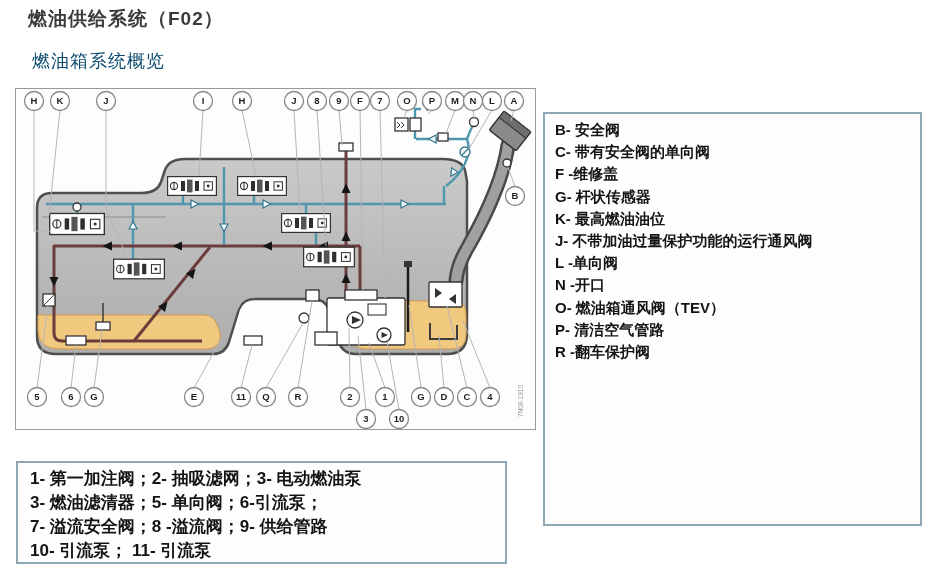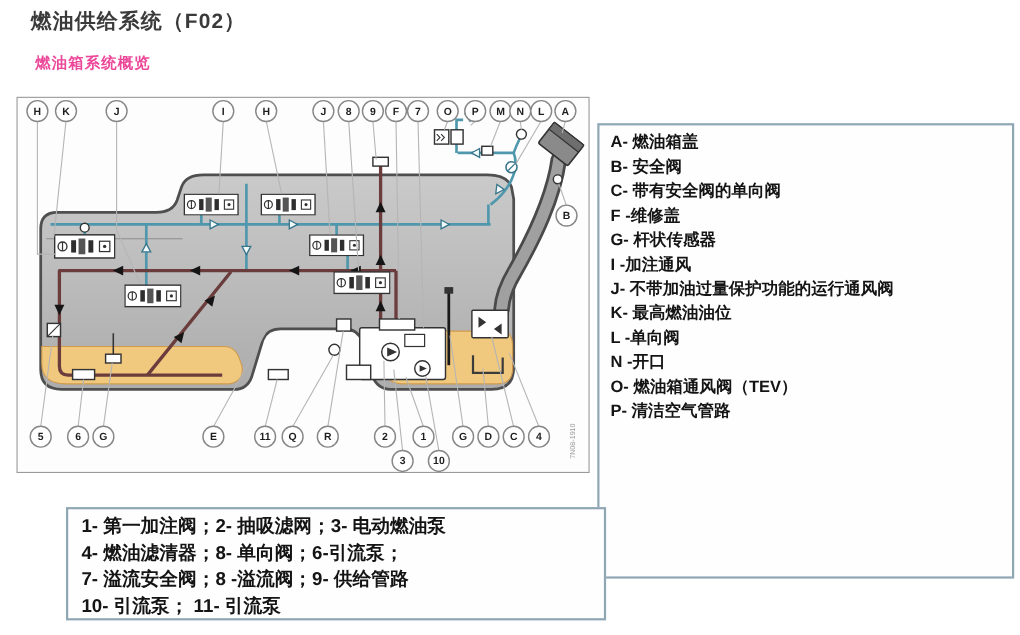--- a/index.html
+++ b/index.html
@@ -7,8 +7,8 @@
        font-family:"Liberation Sans",sans-serif;color:#222;}
   .page-title{position:absolute;left:28px;top:6px;font-size:19px;font-weight:bold;
        color:#3a3a3a;letter-spacing:1px;}
-  .page-subtitle{position:absolute;left:32px;top:49px;font-size:14px;font-weight:bold;
-       color:#ec4899;letter-spacing:1px;}
+  .page-subtitle{position:absolute;left:32px;top:49px;font-size:18px;font-weight:normal;
+       color:#0c4a6e;letter-spacing:1px;}
   .diagram-panel{position:absolute;left:15px;top:88px;width:521px;height:342px;
        border:1px solid #9a9a9a;background:#fdfdfd;box-sizing:border-box;}
   .diagram-panel svg{display:block;width:100%;height:100%;}

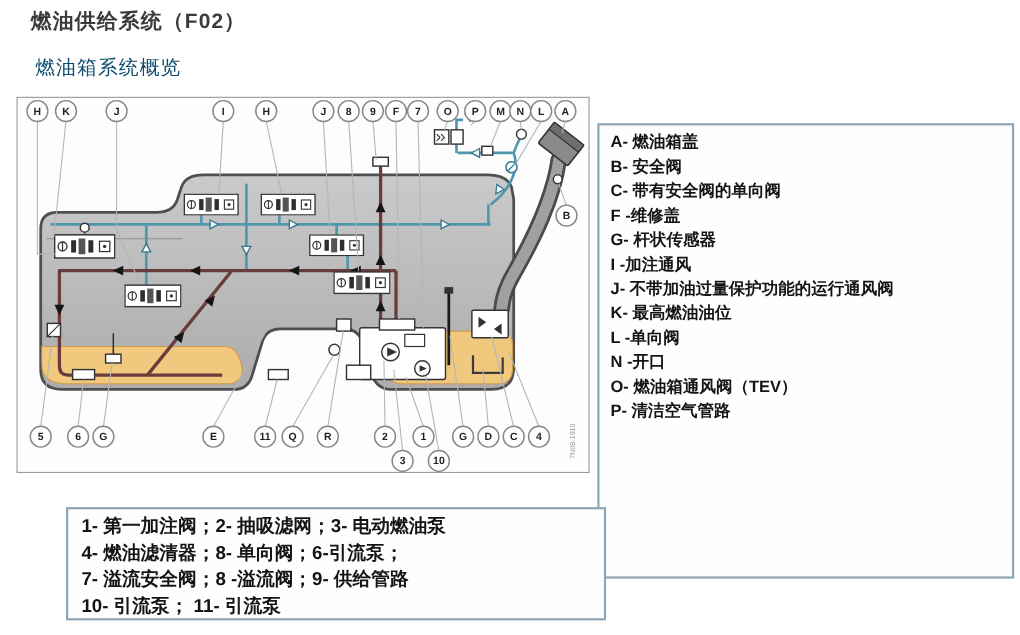--- a/index.html
+++ b/index.html
@@ -349,7 +349,6 @@
 </div>
 
 <div class="legend-letters">
-  <div class="lrow">A- 燃油箱盖</div>
   <div class="lrow">B- 安全阀</div>
   <div class="lrow">C- 带有安全阀的单向阀</div>
   <div class="lrow">F -维修盖</div>

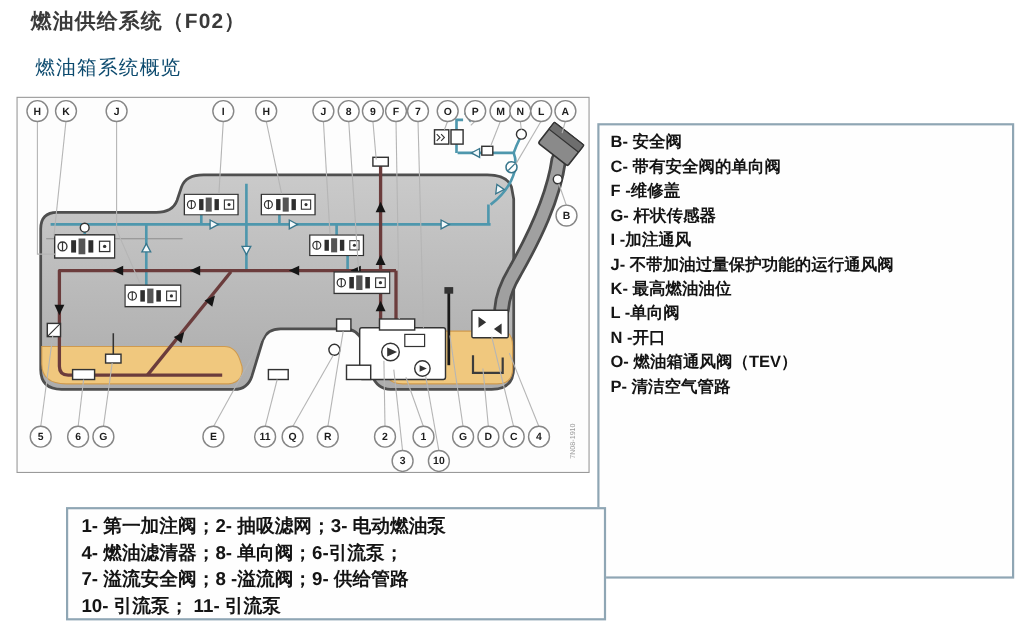--- a/index.html
+++ b/index.html
@@ -353,7 +353,6 @@
   <div class="lrow">C- 带有安全阀的单向阀</div>
   <div class="lrow">F -维修盖</div>
   <div class="lrow">G- 杆状传感器</div>
-  <div class="lrow">I -加注通风</div>
   <div class="lrow">J- 不带加油过量保护功能的运行通风阀</div>
   <div class="lrow">K- 最高燃油油位</div>
   <div class="lrow">L -单向阀</div>

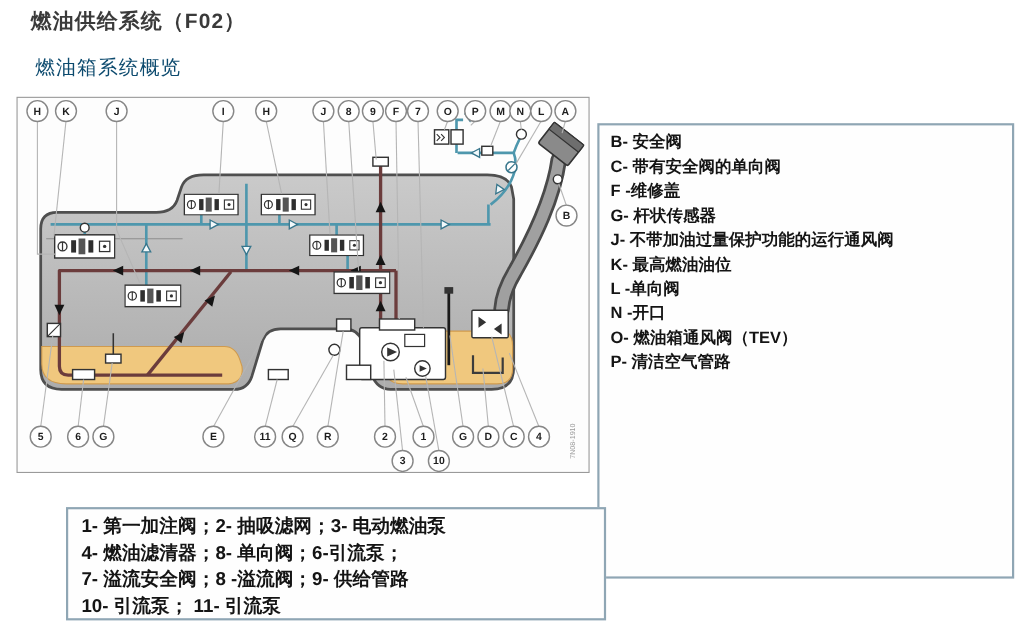--- a/index.html
+++ b/index.html
@@ -353,8 +353,8 @@
   <div class="lrow">C- 带有安全阀的单向阀</div>
   <div class="lrow">F -维修盖</div>
   <div class="lrow">G- 杆状传感器</div>
+  <div class="lrow">K- 最高燃油油位</div>
   <div class="lrow">J- 不带加油过量保护功能的运行通风阀</div>
-  <div class="lrow">K- 最高燃油油位</div>
   <div class="lrow">L -单向阀</div>
   <div class="lrow">N -开口</div>
   <div class="lrow">O- 燃油箱通风阀（TEV）</div>

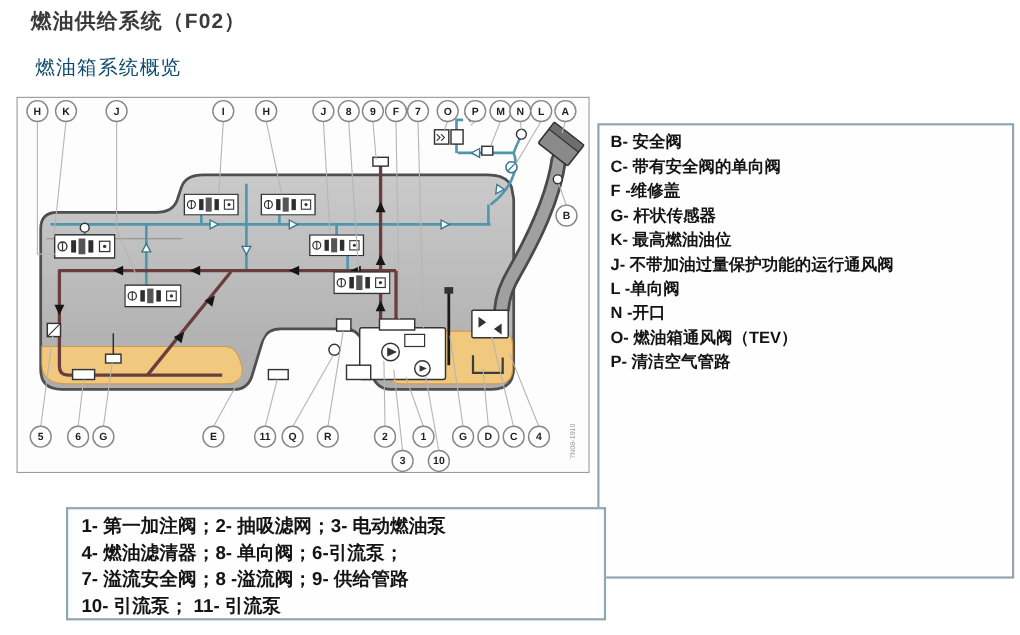--- a/index.html
+++ b/index.html
@@ -359,6 +359,7 @@
   <div class="lrow">N -开口</div>
   <div class="lrow">O- 燃油箱通风阀（TEV）</div>
   <div class="lrow">P- 清洁空气管路</div>
+  <div class="lrow">R -翻车保护阀</div>
 </div>
 
 <div class="legend-numbers">

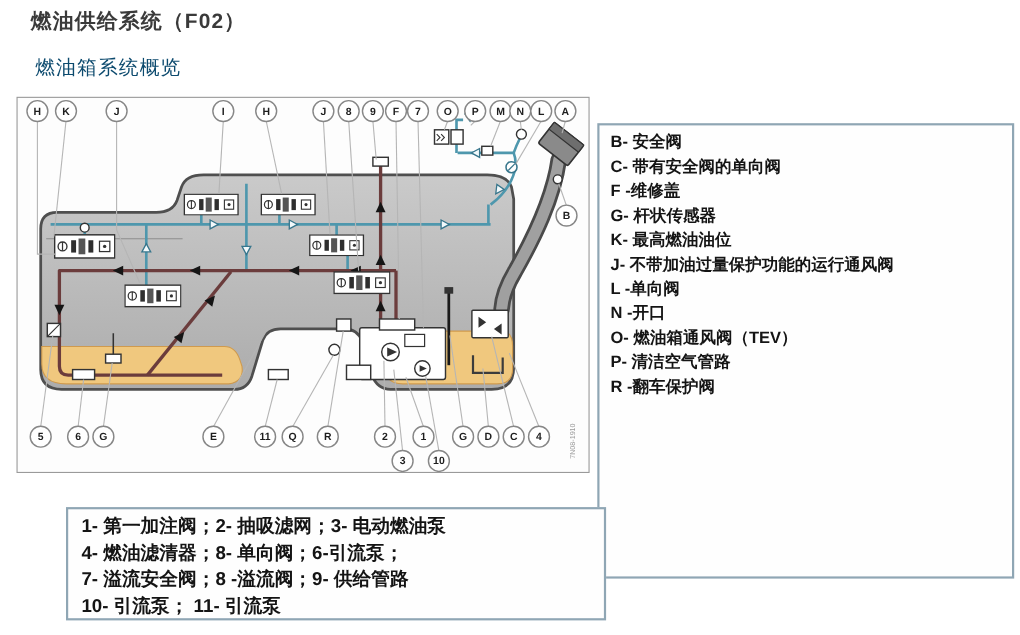--- a/index.html
+++ b/index.html
@@ -19,7 +19,7 @@
        color:#141414;white-space:nowrap;}
   .legend-numbers{position:absolute;left:16px;top:461px;width:491px;height:103px;
        border:2px solid #8fa6b4;background:#fefefe;box-sizing:border-box;
-       padding:4px 12px;margin-left:44px;}
+       padding:4px 12px;}
   .legend-numbers .lrow{font-size:17px;font-weight:bold;line-height:24px;
        color:#141414;white-space:nowrap;}
   

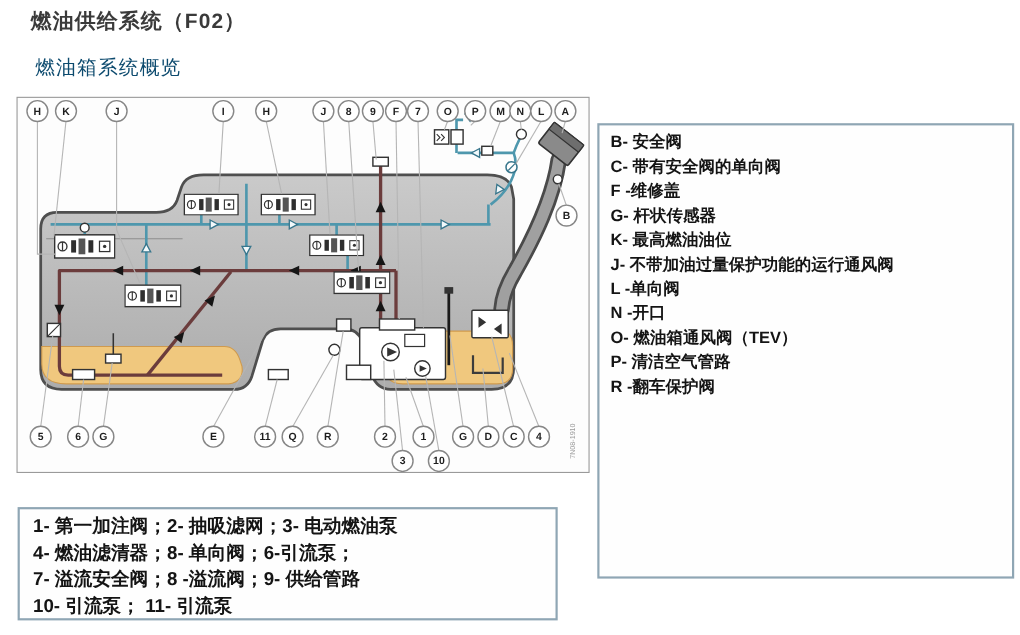--- a/index.html
+++ b/index.html
@@ -364,7 +364,7 @@
 
 <div class="legend-numbers">
   <div class="lrow">1- 第一加注阀；2- 抽吸滤网；3- 电动燃油泵</div>
-  <div class="lrow">4- 燃油滤清器；8- 单向阀；6-引流泵；</div>
+  <div class="lrow">3- 燃油滤清器；5- 单向阀；6-引流泵；</div>
   <div class="lrow">7- 溢流安全阀；8 -溢流阀；9- 供给管路</div>
   <div class="lrow">10- 引流泵； 11- 引流泵</div>
 </div>

